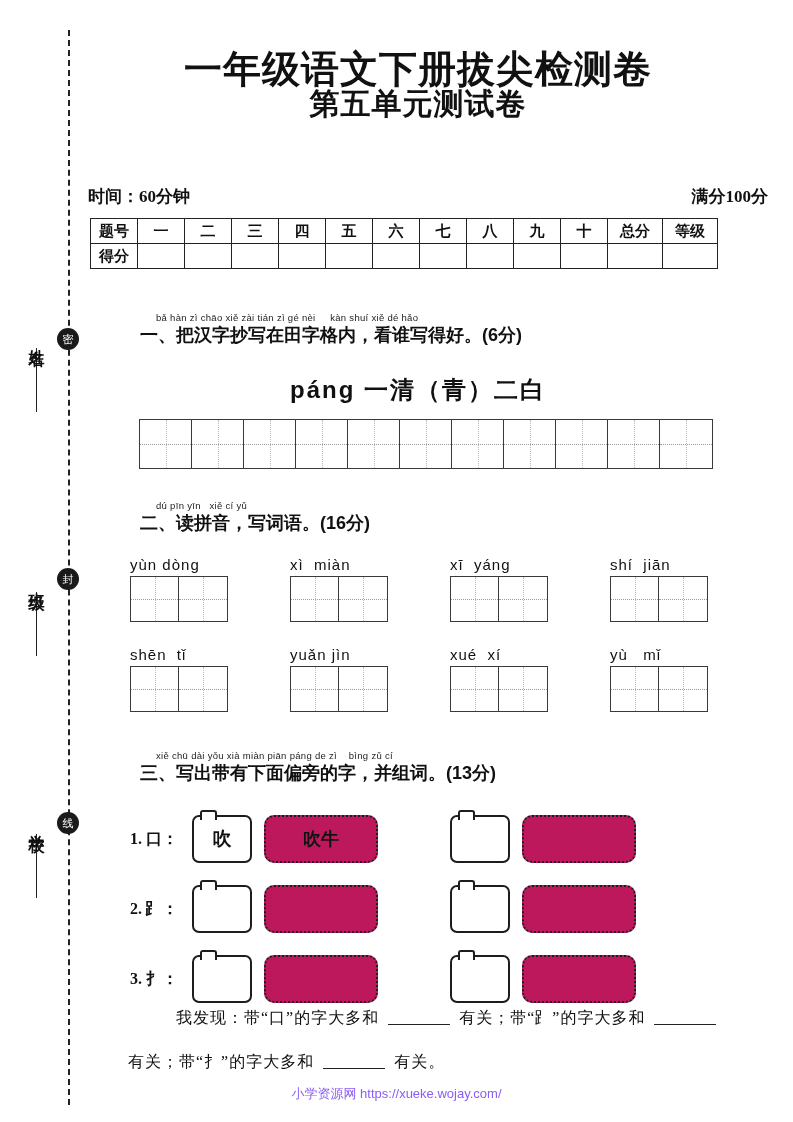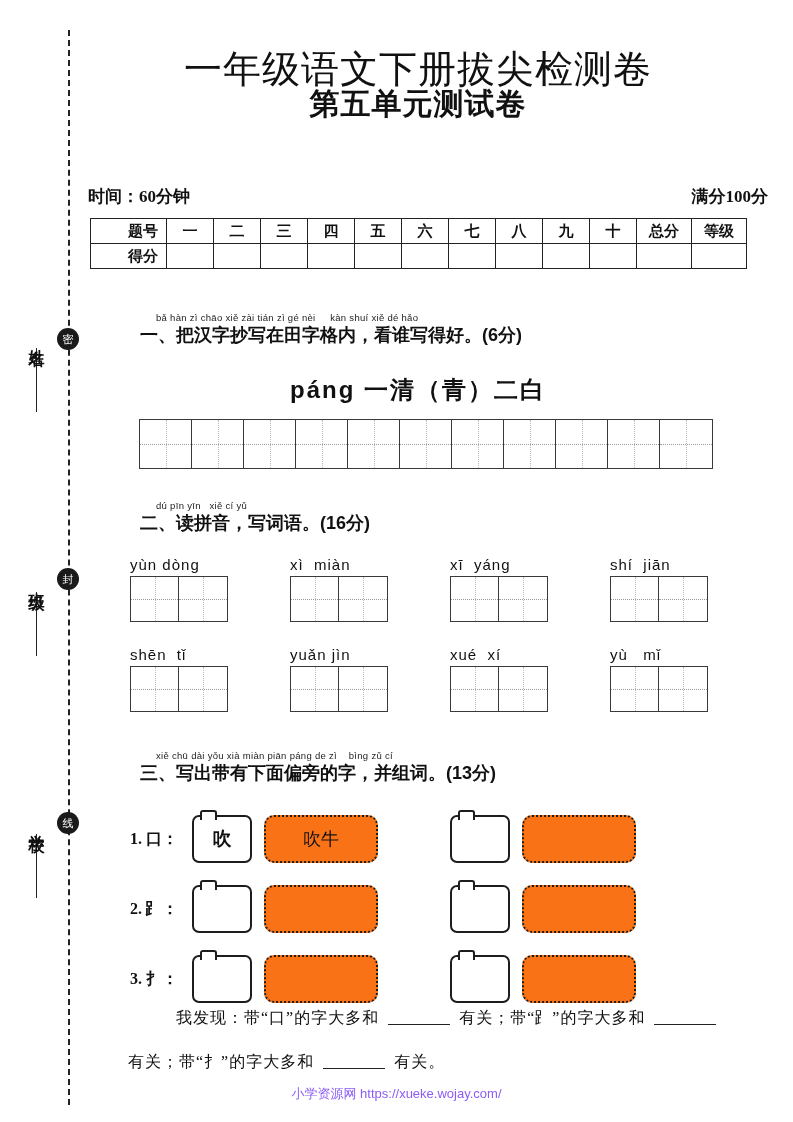--- a/index.html
+++ b/index.html
@@ -52,7 +52,7 @@
   
   .title-main{
     position:absolute;left:88px;top:44px;width:660px;
-    text-align:center;font-size:38px;font-weight:normal;letter-spacing:1px;
+    text-align:center;font-size:38px;font-weight:bold;letter-spacing:1px;
     font-family:"Liberation Sans","DejaVu Sans",sans-serif;
   }
   .title-sub{

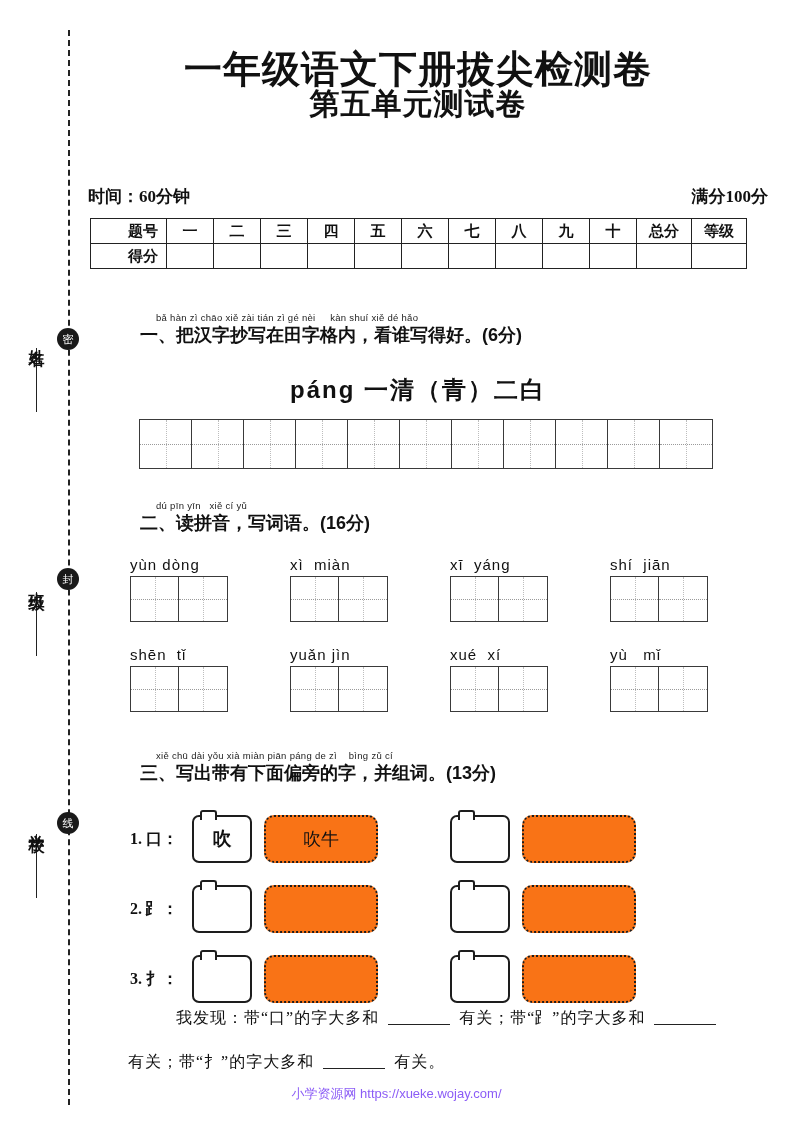--- a/index.html
+++ b/index.html
@@ -79,7 +79,7 @@
     font-size:15px;font-weight:bold;
     padding:0;
   }
-  .score-table td.head{width:46px;padding-left:29px;}
+  .score-table td.head{width:46px;}
   .score-table td.num{width:46px;}
   .score-table td.wide{width:54px;}
 

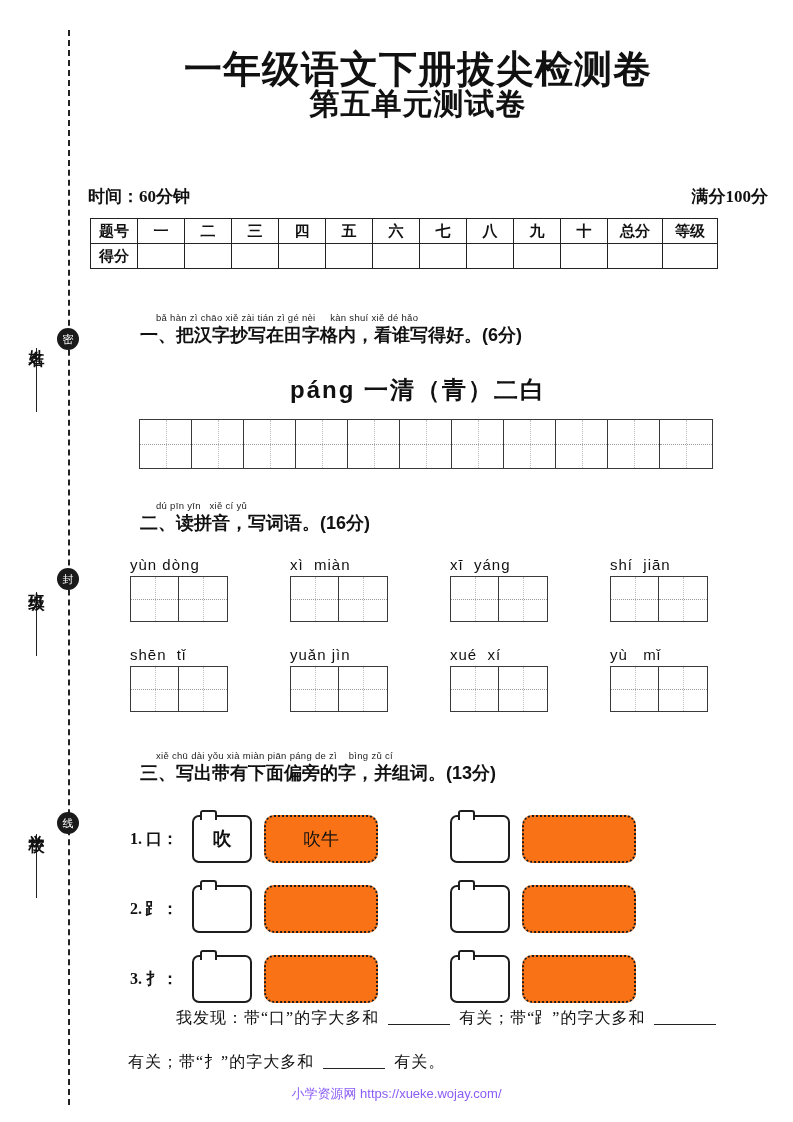--- a/index.html
+++ b/index.html
@@ -154,9 +154,9 @@
     width:110px;height:44px;
     border:2px dotted #1d1d1d;border-radius:10px;
     display:flex;align-items:center;justify-content:center;
-    font-size:18px;font-weight:normal;
-    font-family:"Liberation Sans","DejaVu Sans",sans-serif;
-    background:#f97316;
+    font-size:18px;font-weight:bold;
+    font-family:"Liberation Sans","DejaVu Sans",sans-serif;
+    background:#be185d;
   }
   .rad-gap{width:72px;}
 

